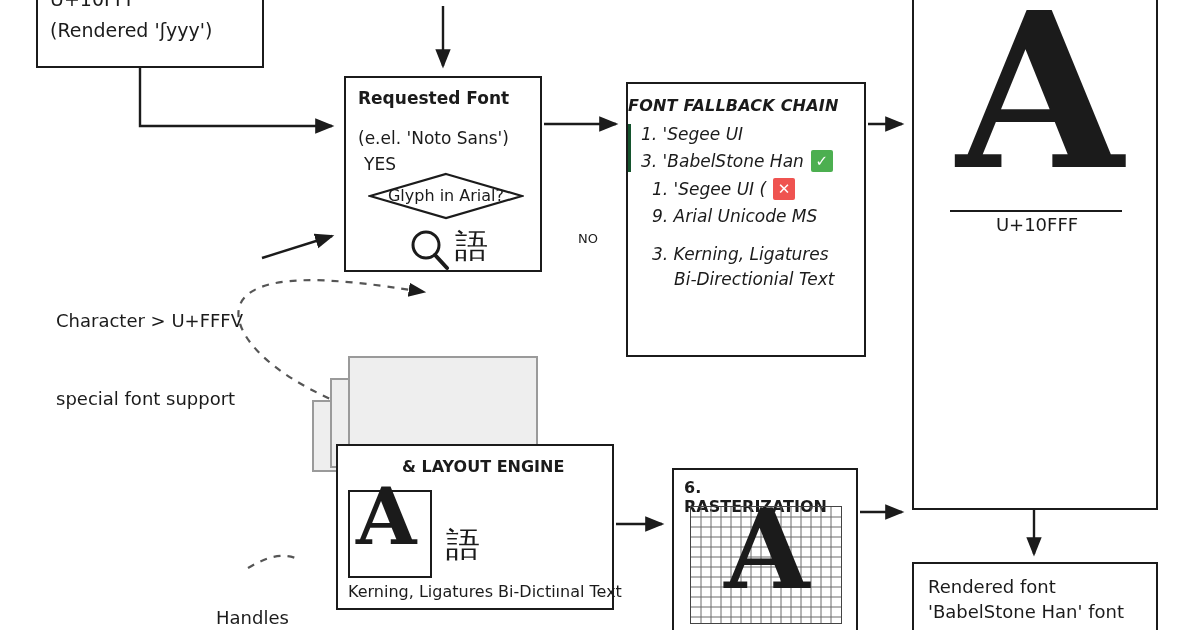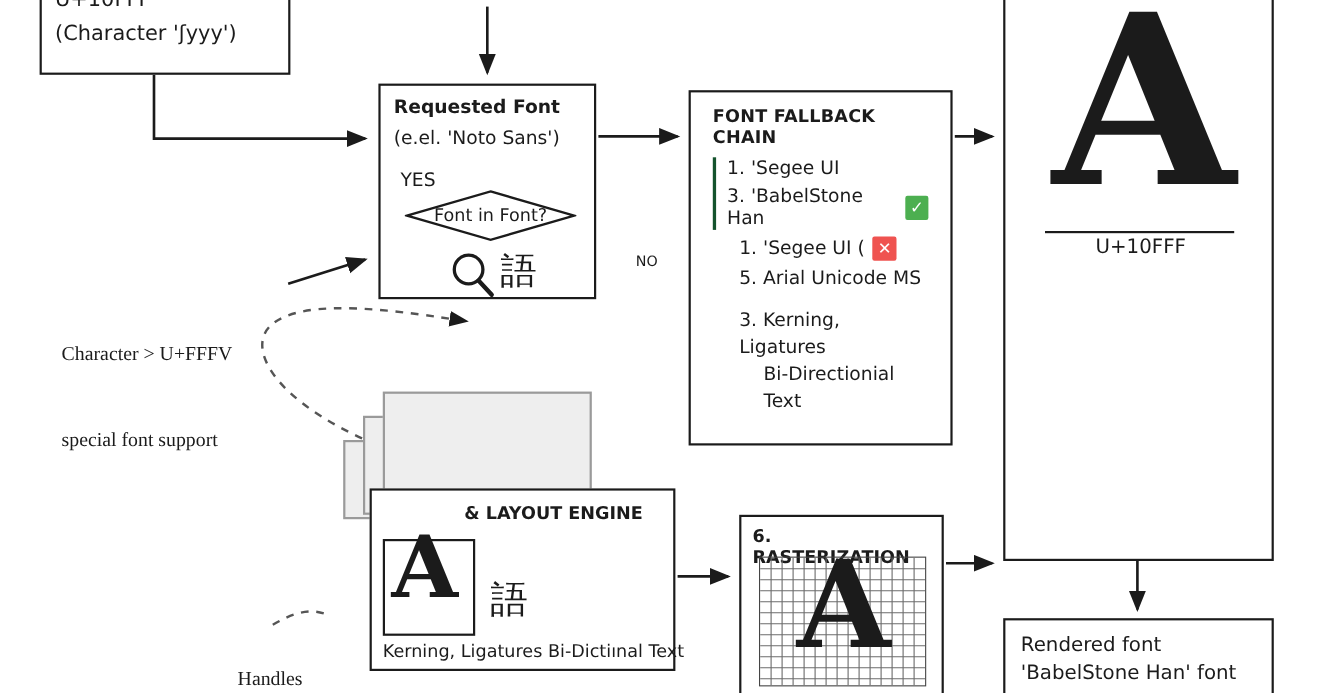--- a/index.html
+++ b/index.html
@@ -361,7 +361,7 @@
 
   <div class="box" id="input-box">
     <div class="l1">U+10FFF</div>
-    <div class="l2">(Character 'ʃууу')</div>
+    <div class="l2">(Rendered 'ʃууу')</div>
   </div>
 
   <div class="box" id="requested-font-box">

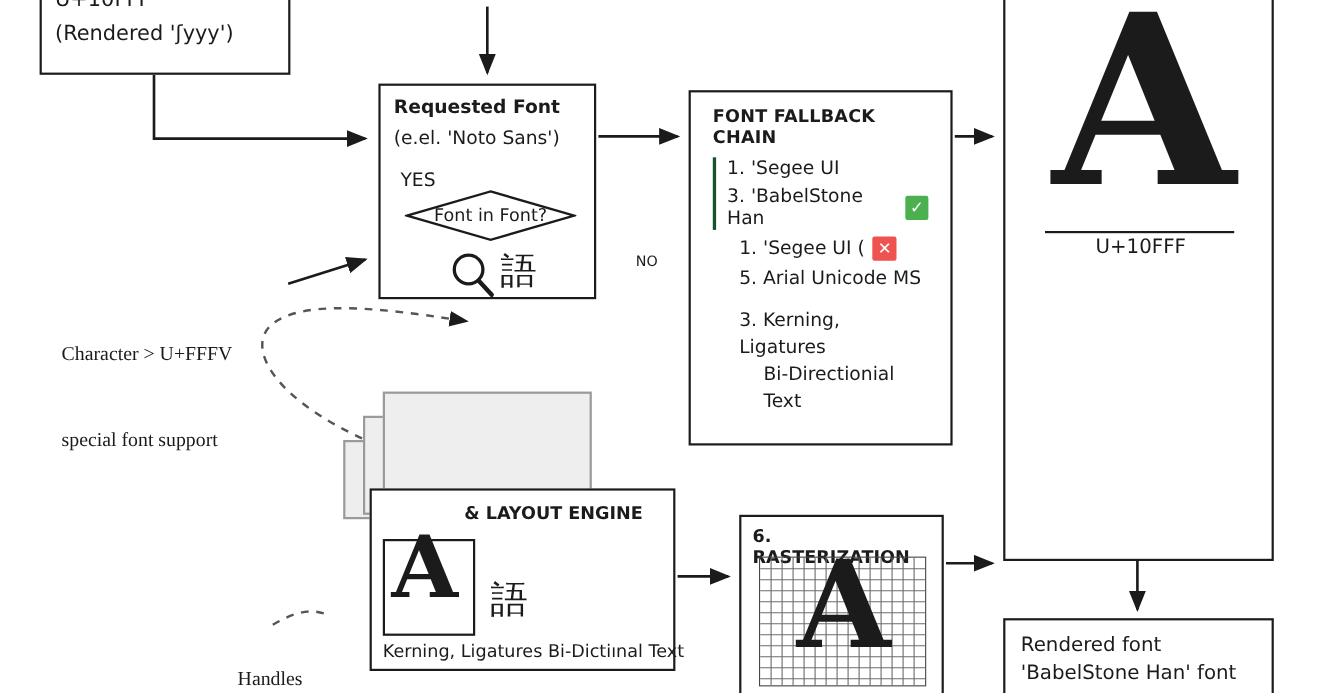--- a/index.html
+++ b/index.html
@@ -113,8 +113,9 @@
     left: 626px;
     top: 82px;
     width: 240px;
-    height: 323px;
-    padding: 12px 20px;
+    height: 275px;
+    padding: 12px 0;
+    font-style: italic;
   }
   #fallback-box .hdr {
     font-size: 16px;

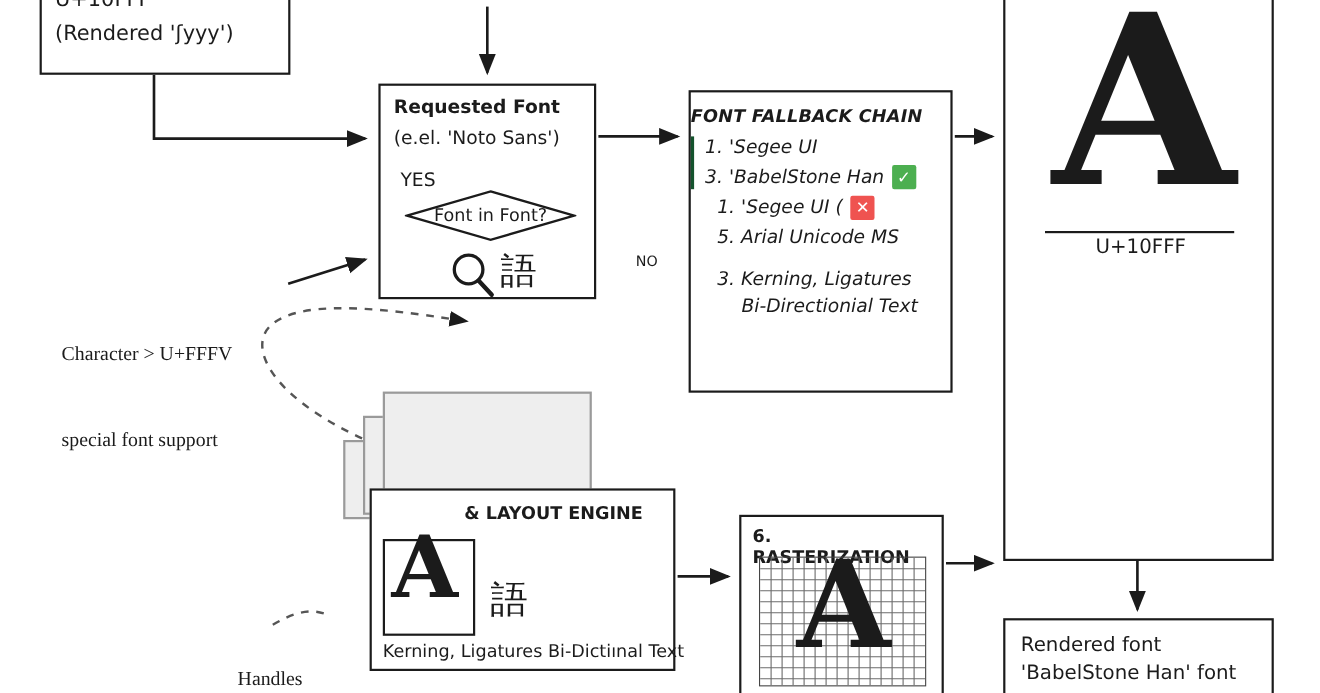--- a/index.html
+++ b/index.html
@@ -65,7 +65,7 @@
   }
   #requested-font-box .sub {
     font-size: 17px;
-    margin-top: 8px;
+    margin-top: 20px;
   }
   .yes-label {
     position: absolute;

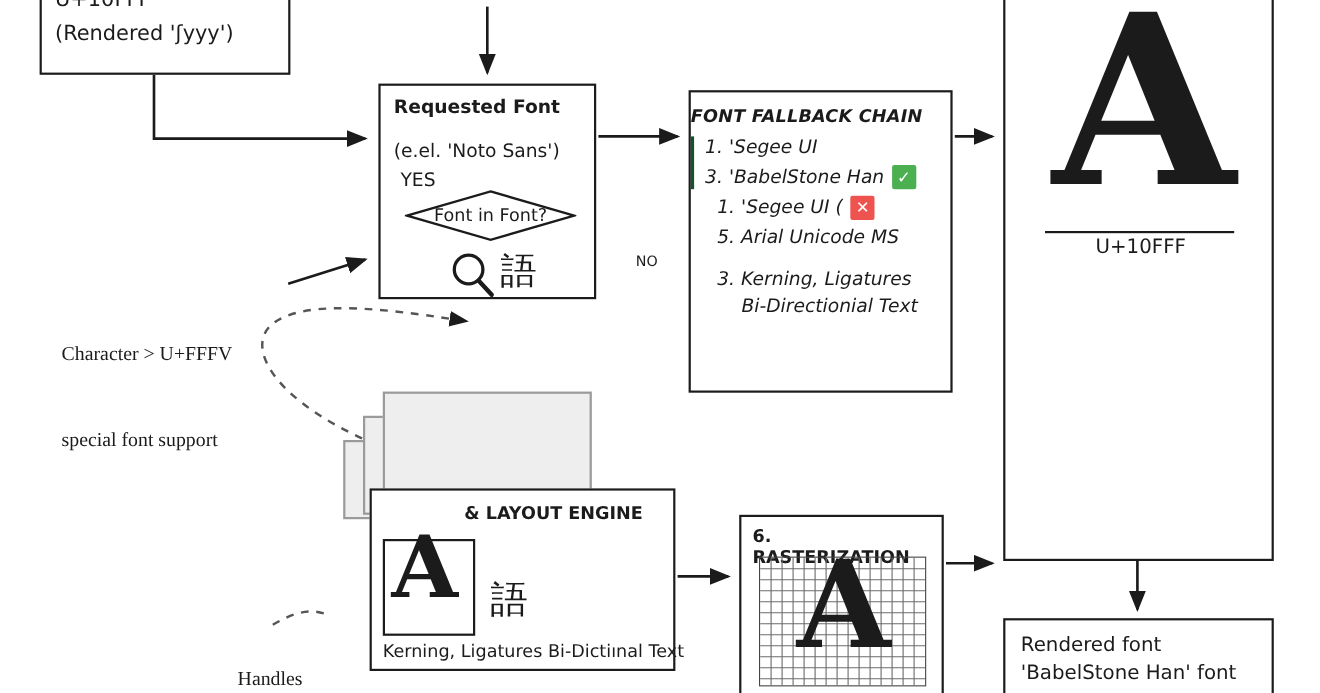--- a/index.html
+++ b/index.html
@@ -374,7 +374,7 @@
     <svg width="156" height="48" viewBox="0 0 156 48">
       <polygon points="78,2 154,24 78,46 2,24" fill="#ffffff" stroke="#1b1b1b" stroke-width="2.2"></polygon>
     </svg>
-    <div class="dlabel">Font in Font?</div>
+    <div class="dlabel">Glyph in Arial?</div>
   </div>
   <div id="magnifier">
     <svg width="46" height="44" viewBox="0 0 46 44">

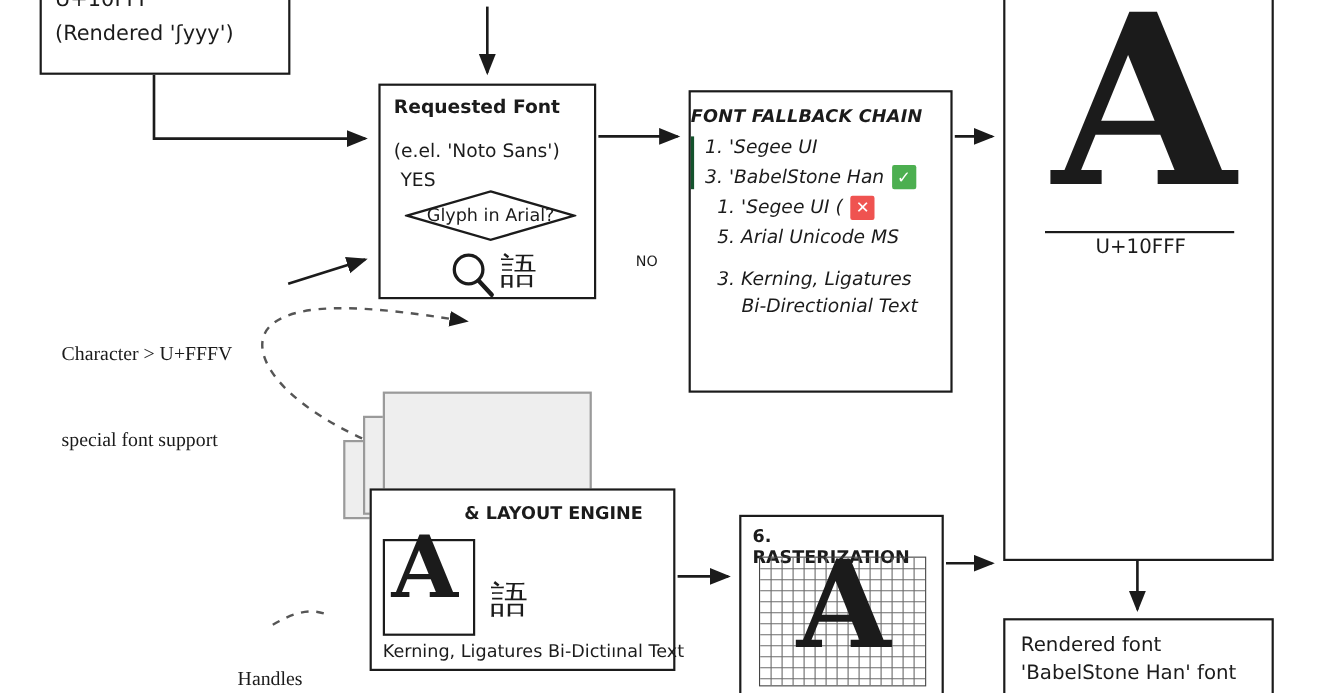--- a/index.html
+++ b/index.html
@@ -404,7 +404,7 @@
         <span class="mark-bad">✕</span>
       </div>
       <div class="row">
-        <span>5. Arial Unicode MS</span>
+        <span>9. Arial Unicode MS</span>
       </div>
     </div>
 

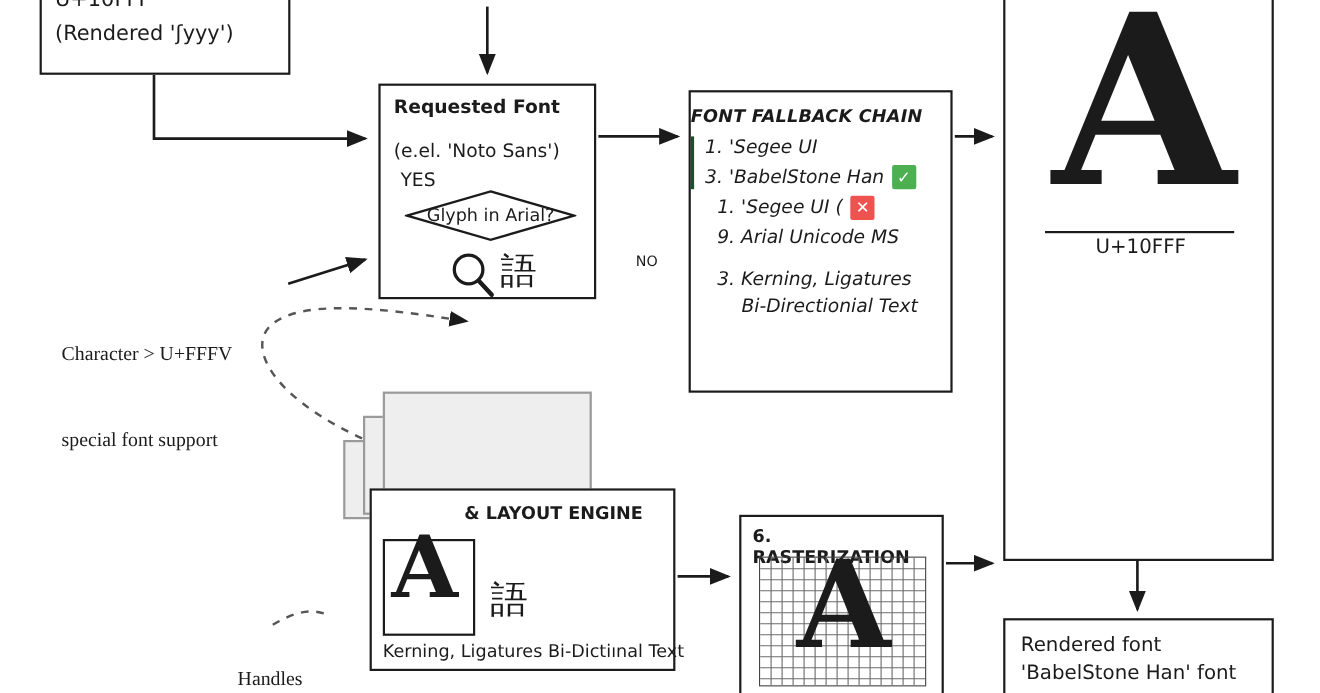--- a/index.html
+++ b/index.html
@@ -37,7 +37,6 @@
     position: absolute;
     white-space: pre;
     line-height: 1.3;
-    font-family: Liberation Serif, serif;
   }
 
   

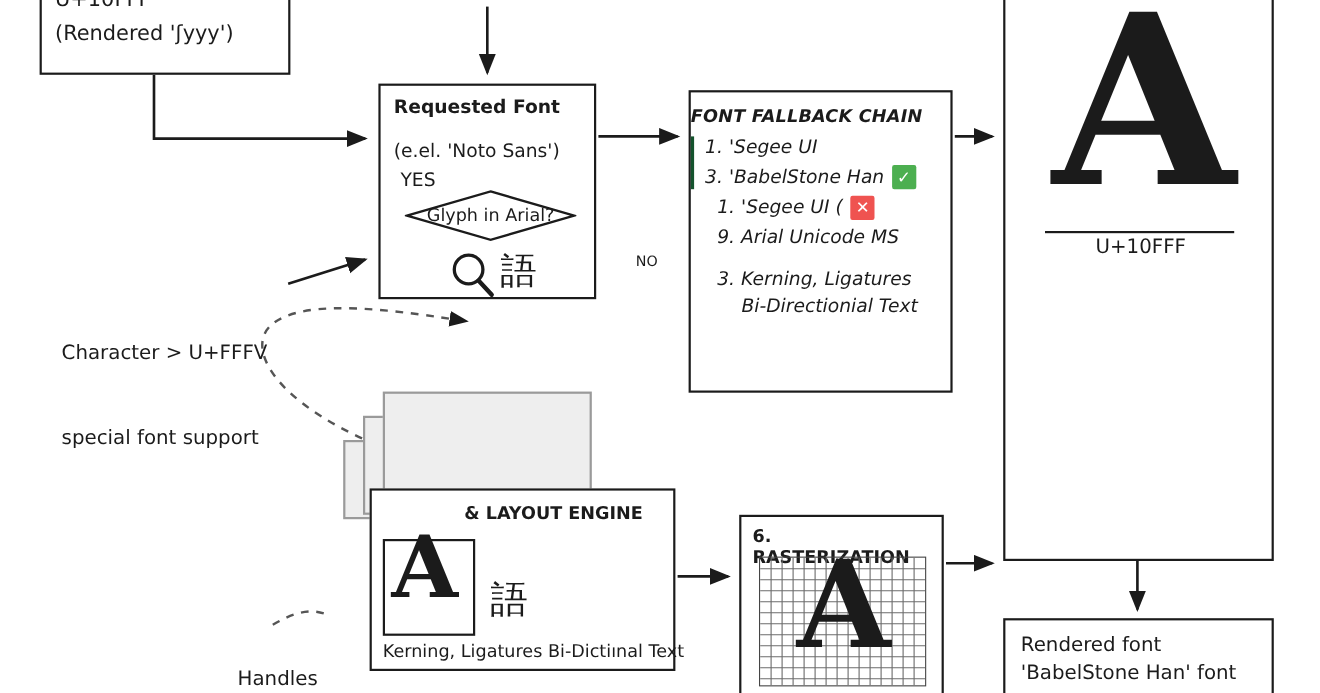--- a/index.html
+++ b/index.html
@@ -238,7 +238,7 @@
   #glyph-lookup-box .t2 {
     font-size: 16px;
     font-weight: bold;
-    margin-left: 72px;
+    margin-left: 52px;
     margin-top: 1px;
   }
   #glyph-card {

